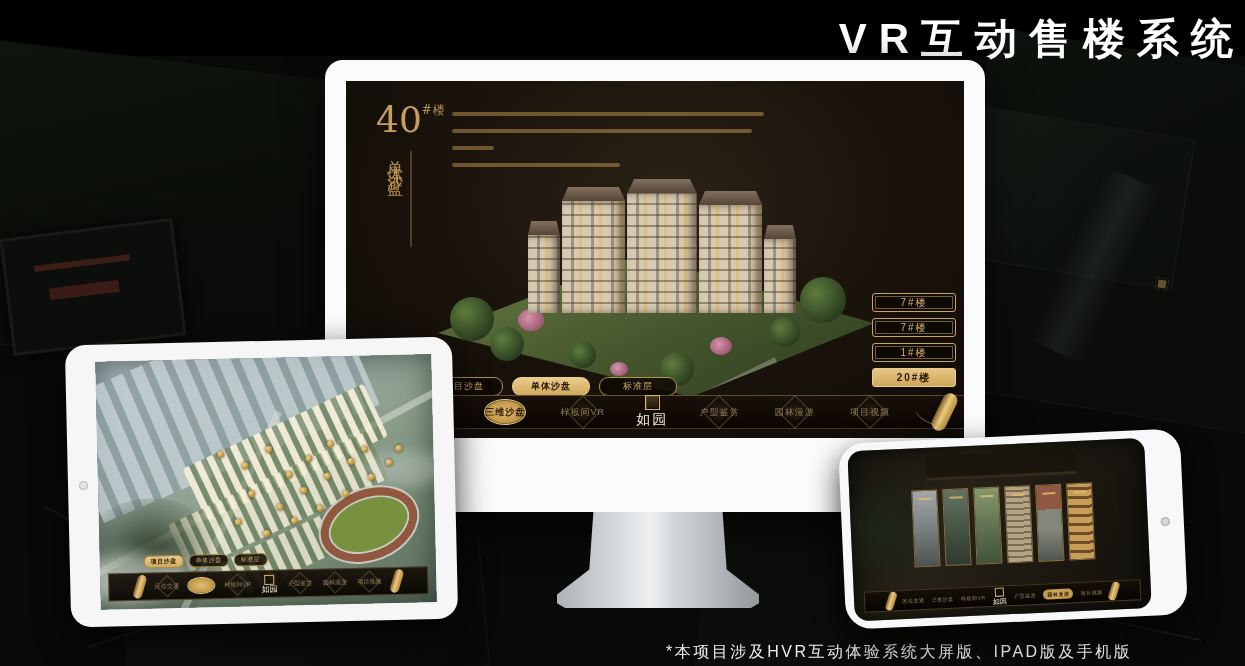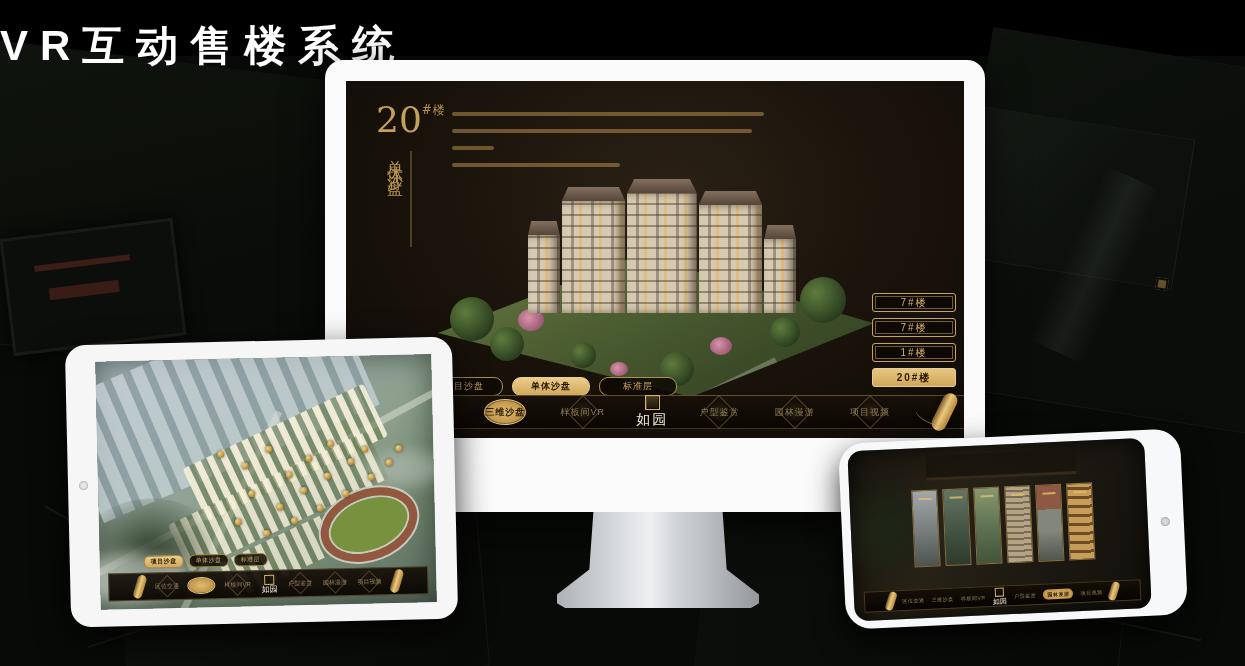--- a/index.html
+++ b/index.html
@@ -32,7 +32,7 @@
   .br2{left:30px;top:560px;width:220px;transform:rotate(30deg);}
   .br3{right:40px;bottom:60px;width:340px;transform:rotate(12deg);}
   
-  .title{position:absolute;left:0;right:0;top:18px;text-align:left;color:#fff;
+  .title{position:absolute;left:0;right:0;top:11px;text-align:right;color:#fff;
          font-size:42px;font-weight:bold;letter-spacing:12px;}
   .footnote{position:absolute;left:666px;top:642px;color:#ededed;font-size:16px;letter-spacing:2.5px;white-space:nowrap;}
   

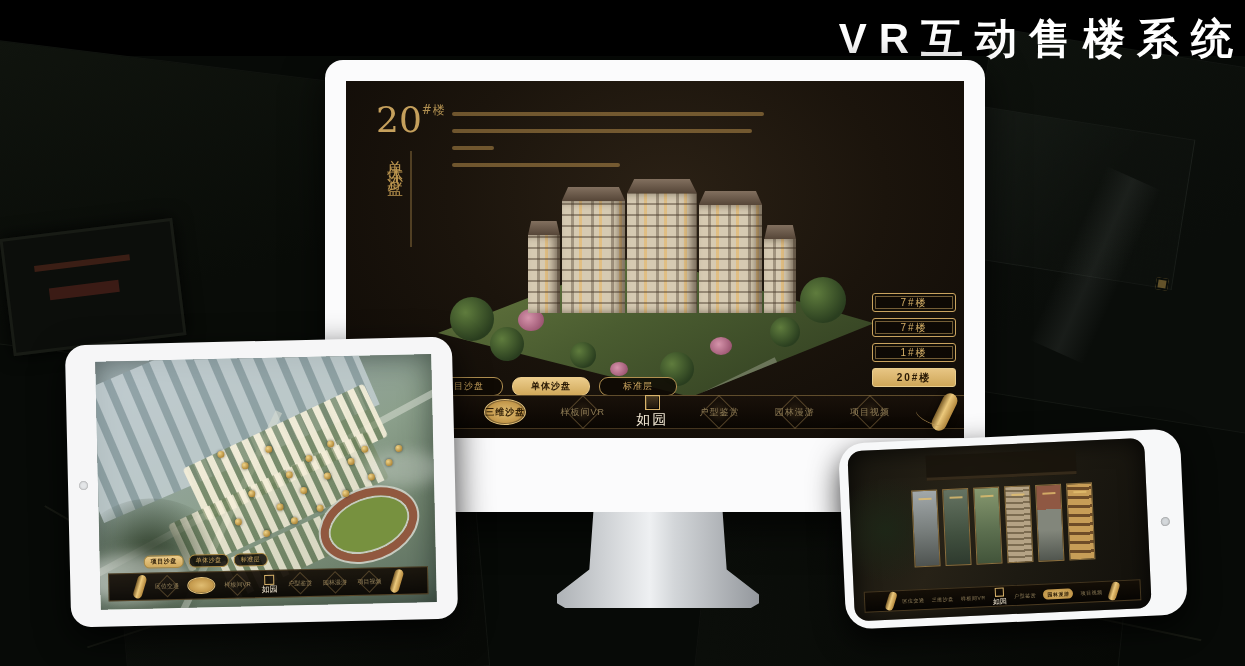--- a/index.html
+++ b/index.html
@@ -211,7 +211,7 @@
     <div class="m-screen">
 
       <div class="h-num">
-        <span>20</span><span class="h-suf">#楼</span>
+        <span>40</span><span class="h-suf">#楼</span>
       </div>
       <div class="h-vert">单体沙盘</div>
       <div class="h-vline"></div>

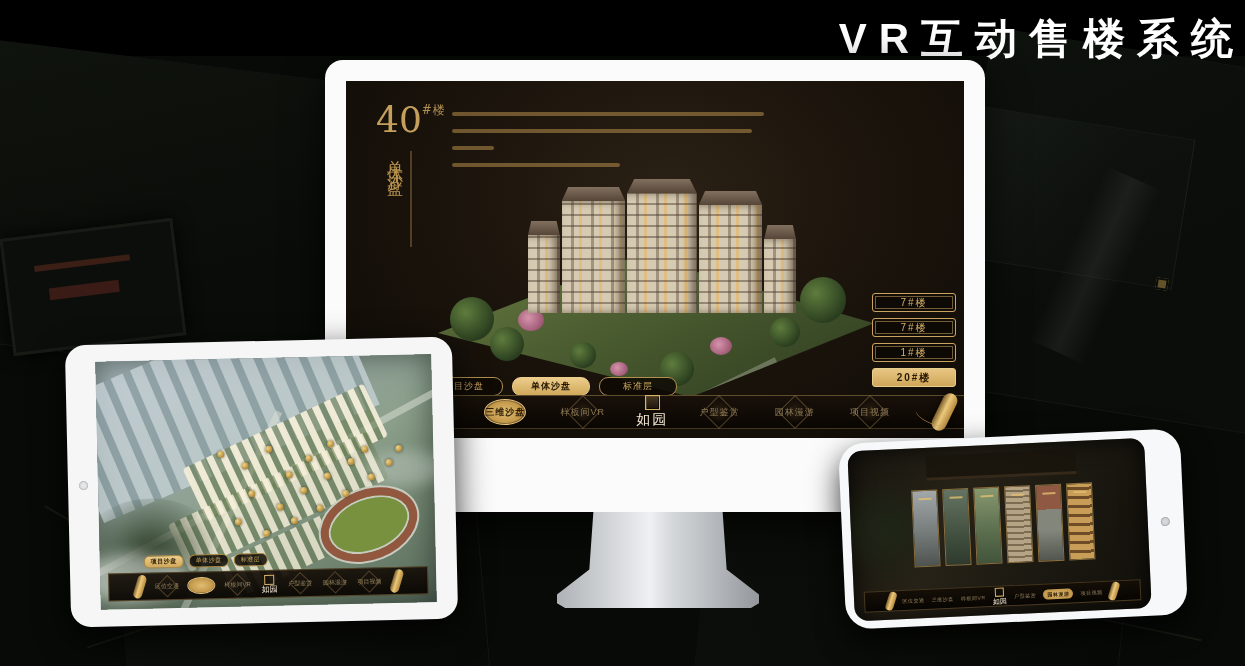--- a/index.html
+++ b/index.html
@@ -377,6 +377,7 @@
     </div>
   </div>
 
+  <div class="footnote">*本项目涉及HVR互动体验系统大屏版、IPAD版及手机版</div>
 </div>
 
 </body></html>

